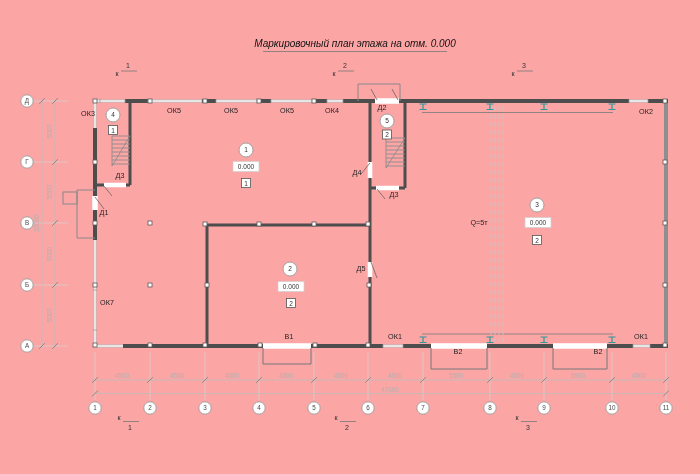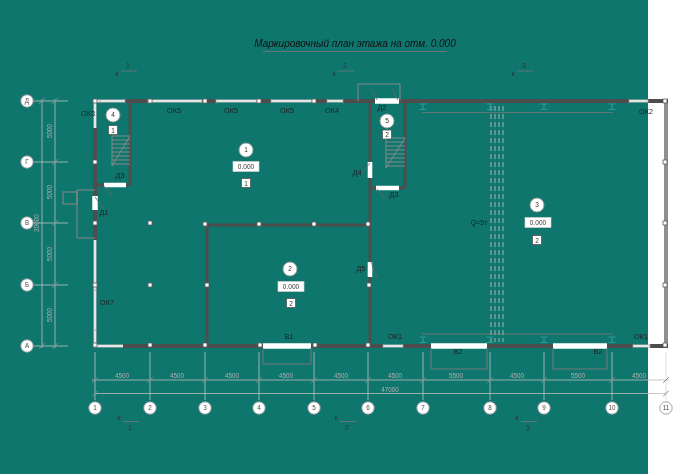--- a/index.html
+++ b/index.html
@@ -3,7 +3,7 @@
 <meta charset="utf-8">
 <style>
   html,body{margin:0;padding:0;background:#fff;}
-  .canvas{width:648px;height:474px;background:#0f766e;position:relative;font-family:"Liberation Sans",sans-serif;}
+  .canvas{width:700px;height:474px;background:#fca5a5;position:relative;font-family:"Liberation Sans",sans-serif;}
   svg text{text-anchor:middle;font-family:"Liberation Sans",sans-serif;}
   .t-title{font-size:10px;font-style:italic;fill:#111;}
   .t-lbl{font-size:7.2px;fill:#1f1f1f;}

